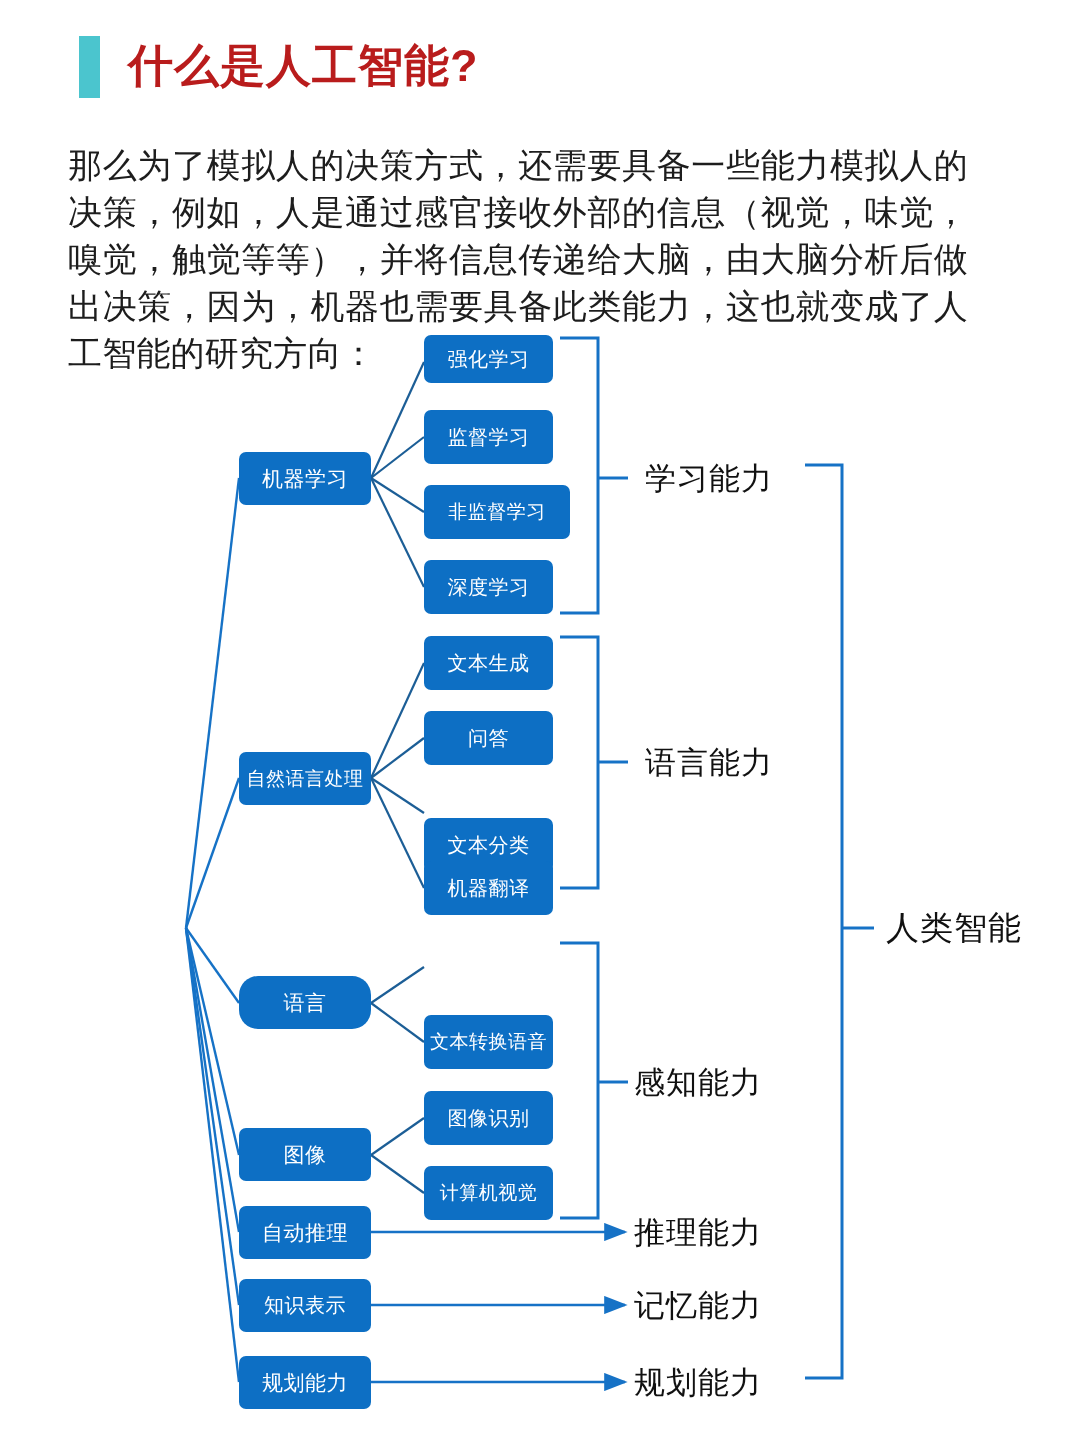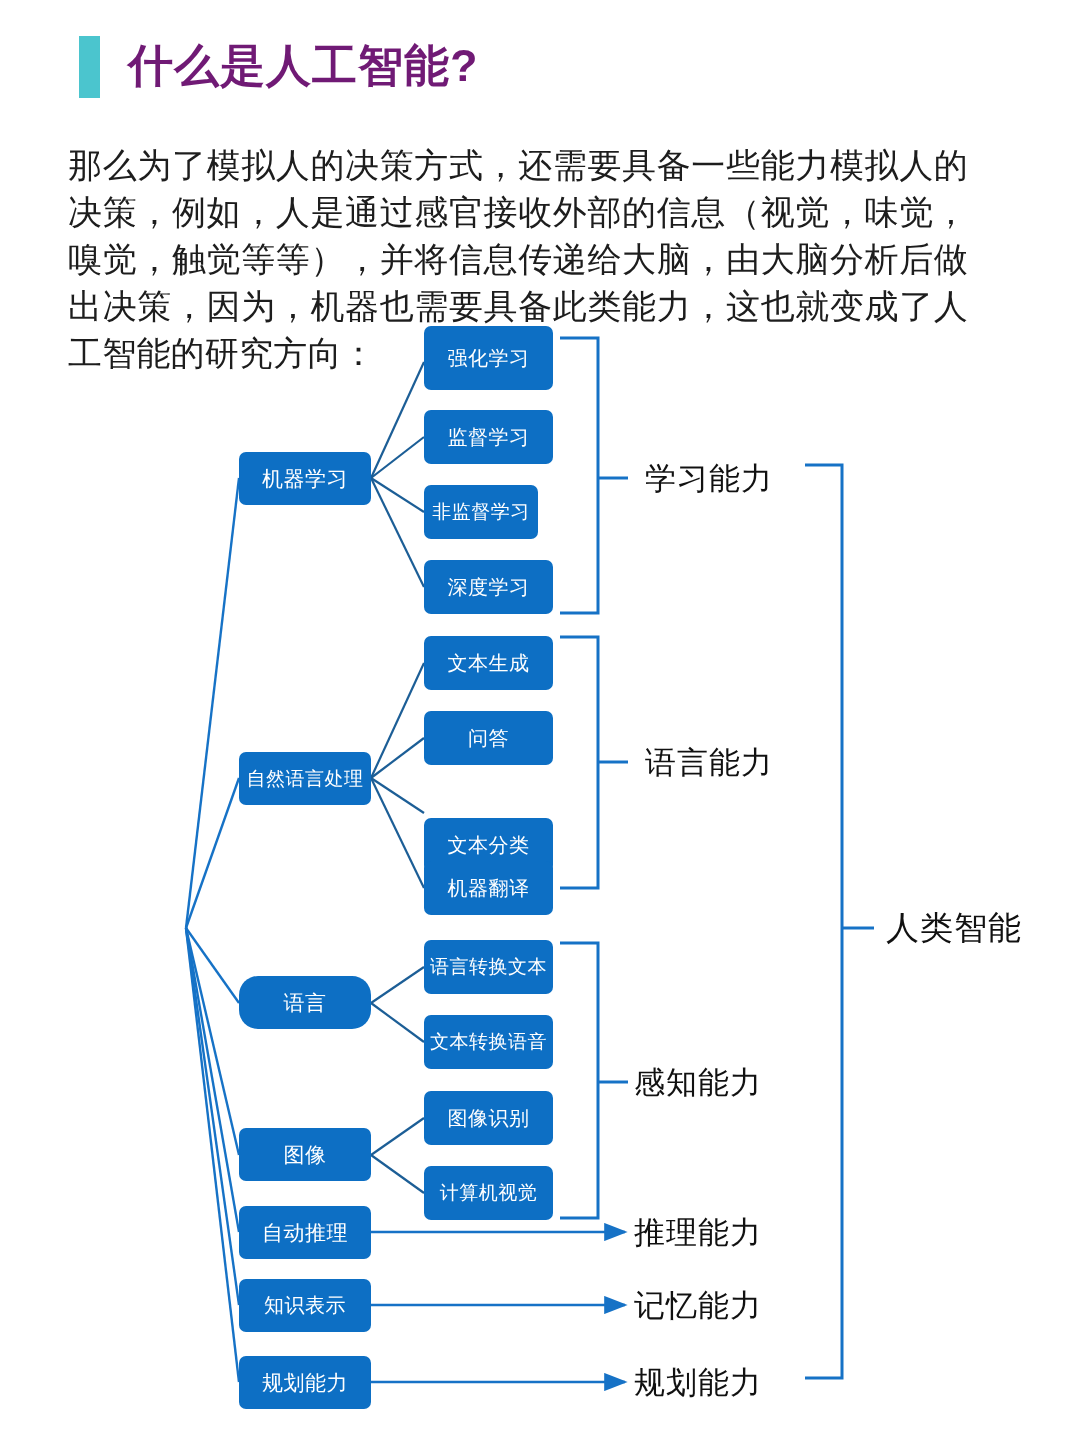--- a/index.html
+++ b/index.html
@@ -33,7 +33,7 @@
     left: 128px; top: 34px;
     font-size: 45px;
     font-weight: bold;
-    color: #701a75;
+    color: #b91c1c;
     letter-spacing: 1px;
     line-height: 64px;
     white-space: nowrap;

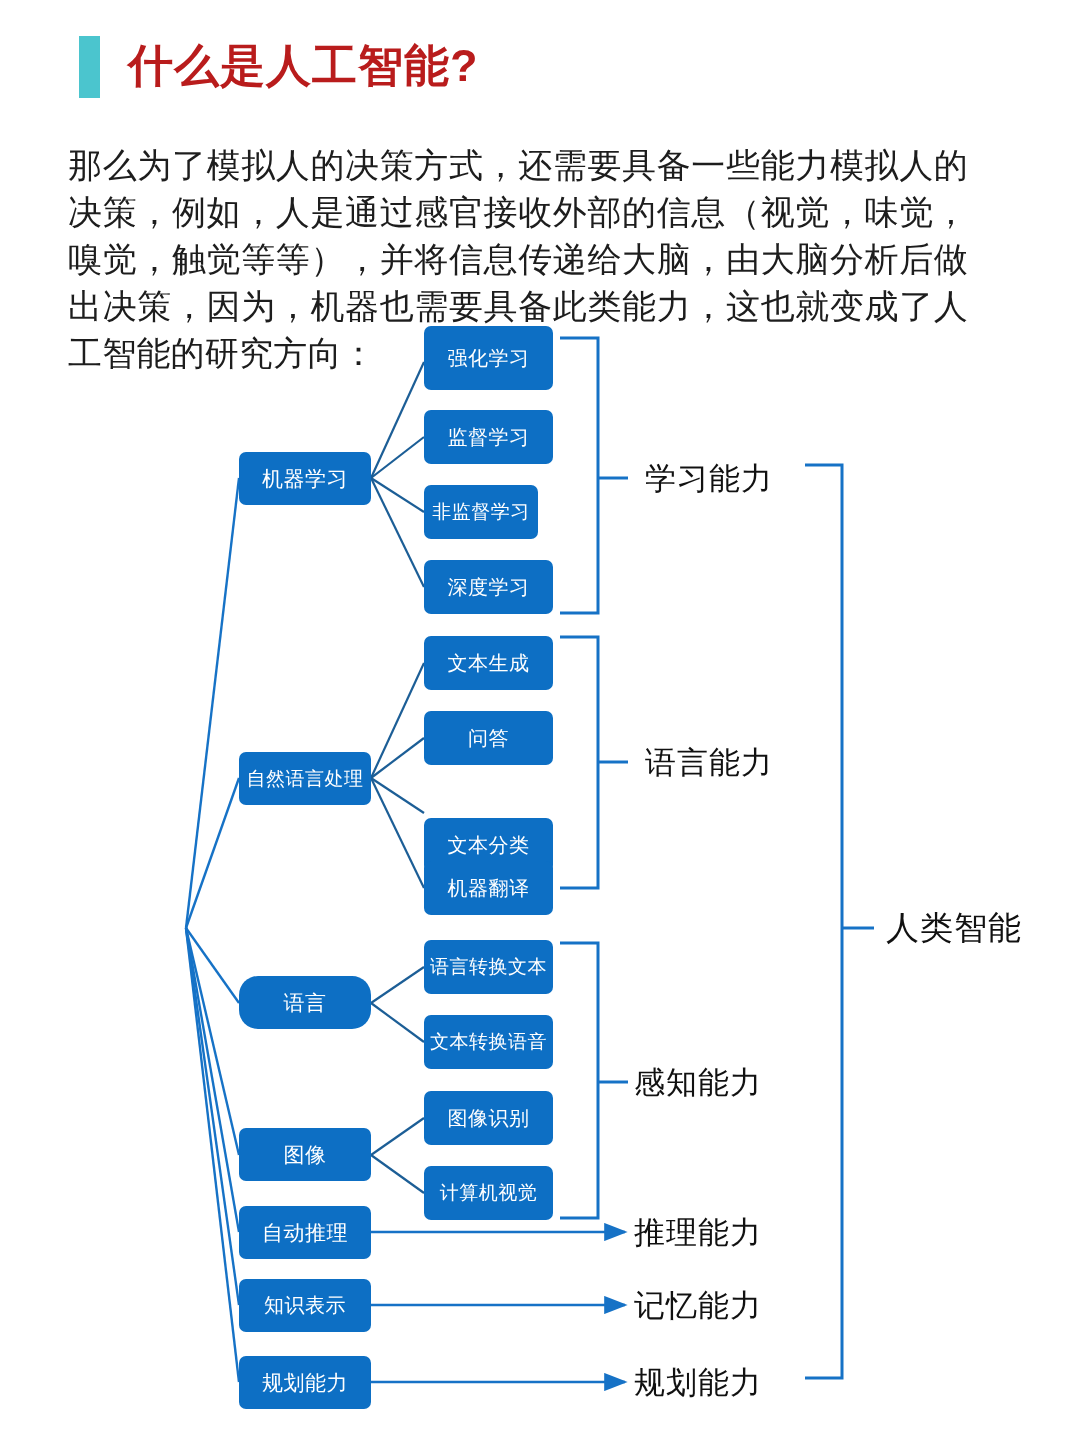--- a/index.html
+++ b/index.html
@@ -196,7 +196,7 @@
     <span>规划能力</span>
   </div>
 
-  <div class="node leaf" style="left:424px; top:326px; width:129px; height:64px;">
+  <div class="node leaf" style="left:424px; top:335px; width:129px; height:48px;">
     <span>强化学习</span>
   </div>
   <div class="node leaf" style="left:424px; top:410px; width:129px; height:54px;">

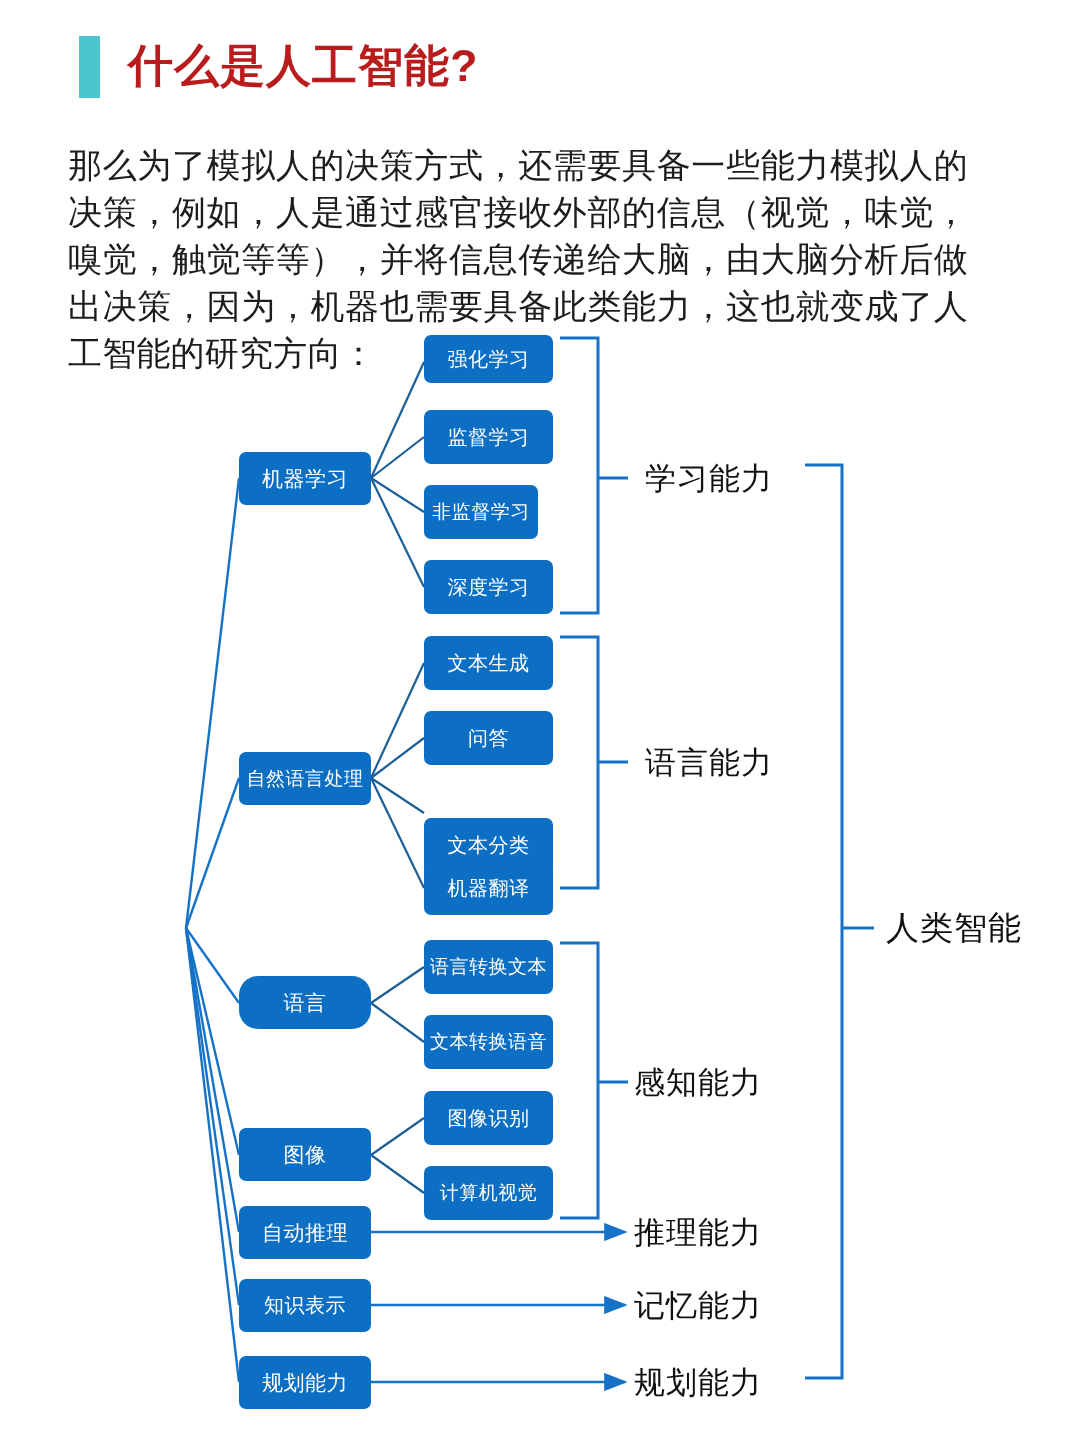--- a/index.html
+++ b/index.html
@@ -202,7 +202,7 @@
   <div class="node leaf" style="left:424px; top:410px; width:129px; height:54px;">
     <span>监督学习</span>
   </div>
-  <div class="node leaf tight" style="left:424px; top:485px; width:114px; height:54px;">
+  <div class="node leaf tight" style="left:424px; top:485px; width:146px; height:54px;">
     <span>非监督学习</span>
   </div>
   <div class="node leaf" style="left:424px; top:560px; width:129px; height:54px;">

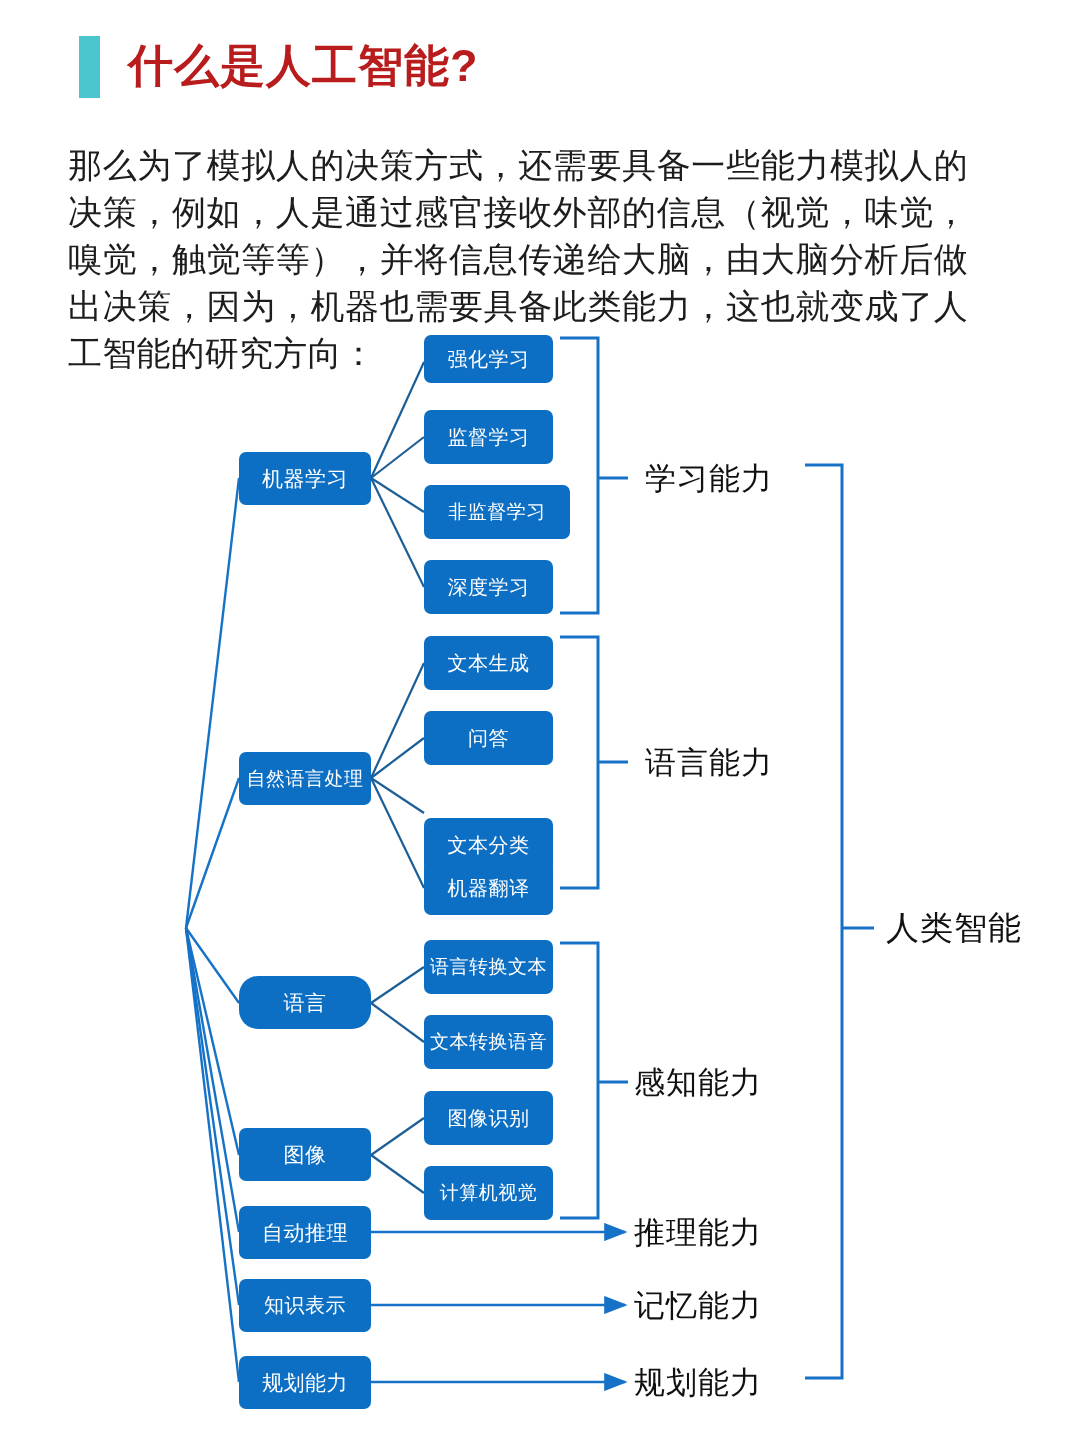--- a/index.html
+++ b/index.html
@@ -222,9 +222,6 @@
     <span>机器翻译</span>
   </div>
 
-  <div class="node leaf tight" style="left:424px; top:940px; width:129px; height:54px;">
-    <span>语言转换文本</span>
-  </div>
   <div class="node leaf tight" style="left:424px; top:1015px; width:129px; height:54px;">
     <span>文本转换语音</span>
   </div>

